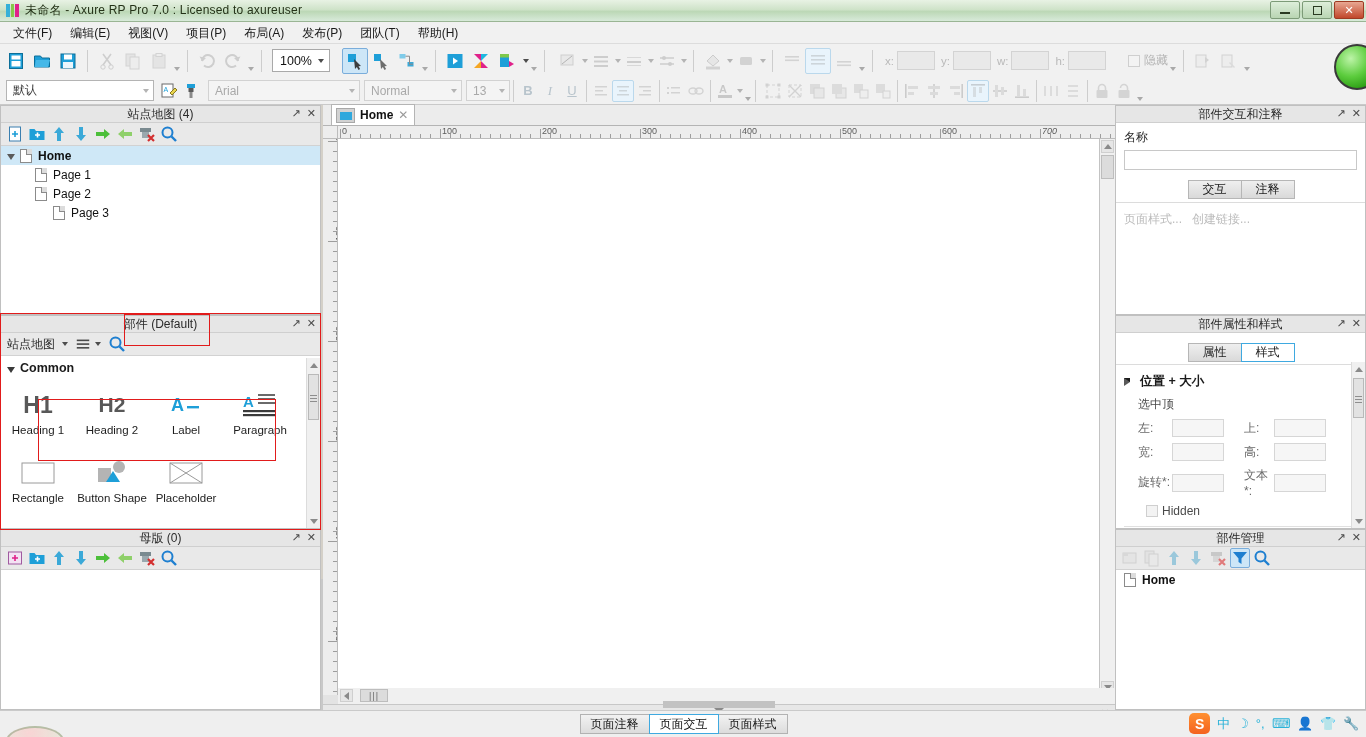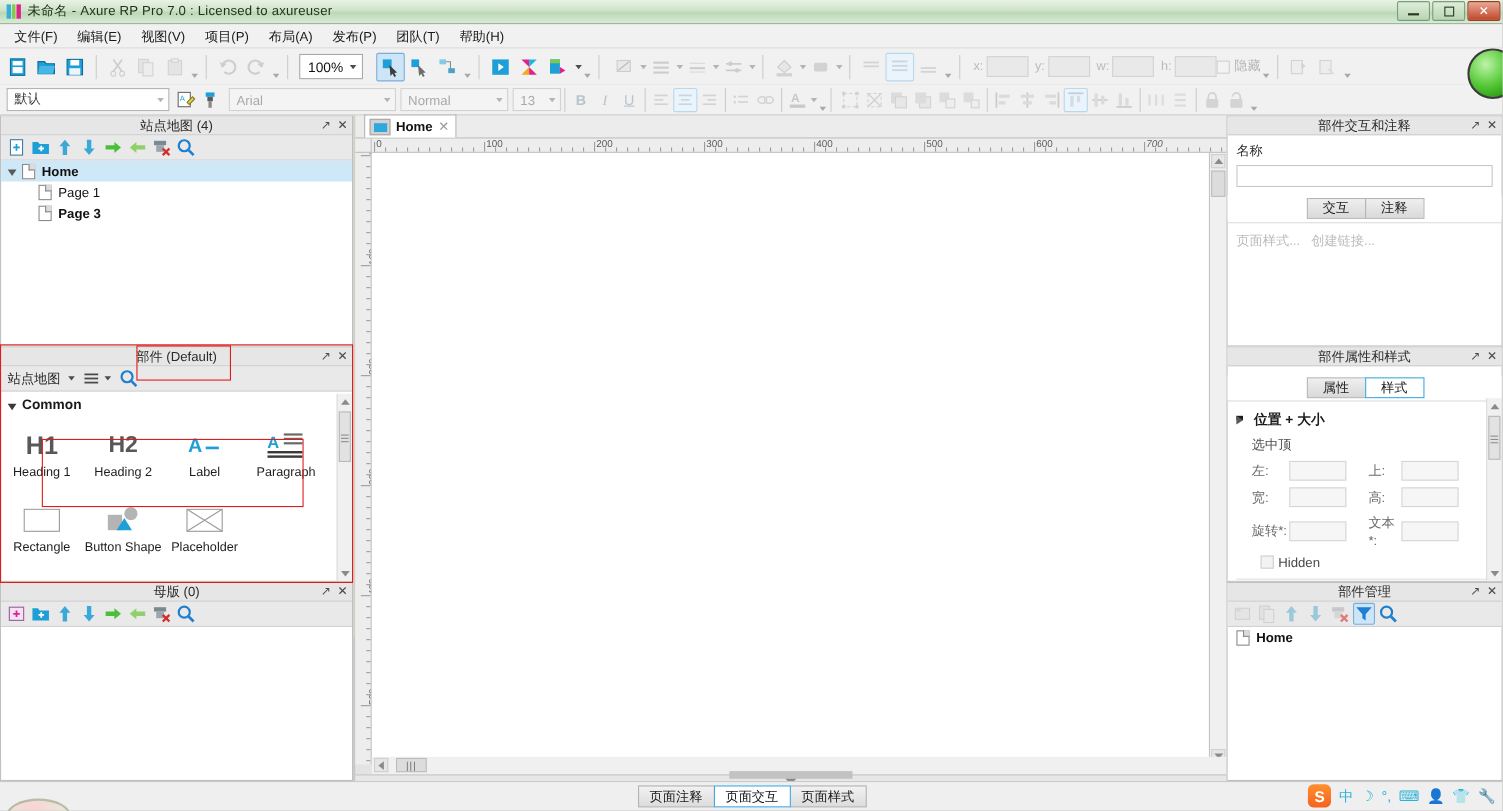--- a/index.html
+++ b/index.html
@@ -482,7 +482,7 @@
       <div class="numfield"></div>
       <span class="fldlabel">h:</span>
       <div class="numfield"></div>
-      <div style="display:flex;align-items:center;margin-left:0;">
+      <div style="display:flex;align-items:center;margin-left:22px;">
         <div class="chk"></div>
         <span class="dimlbl">隐藏</span>
       </div>

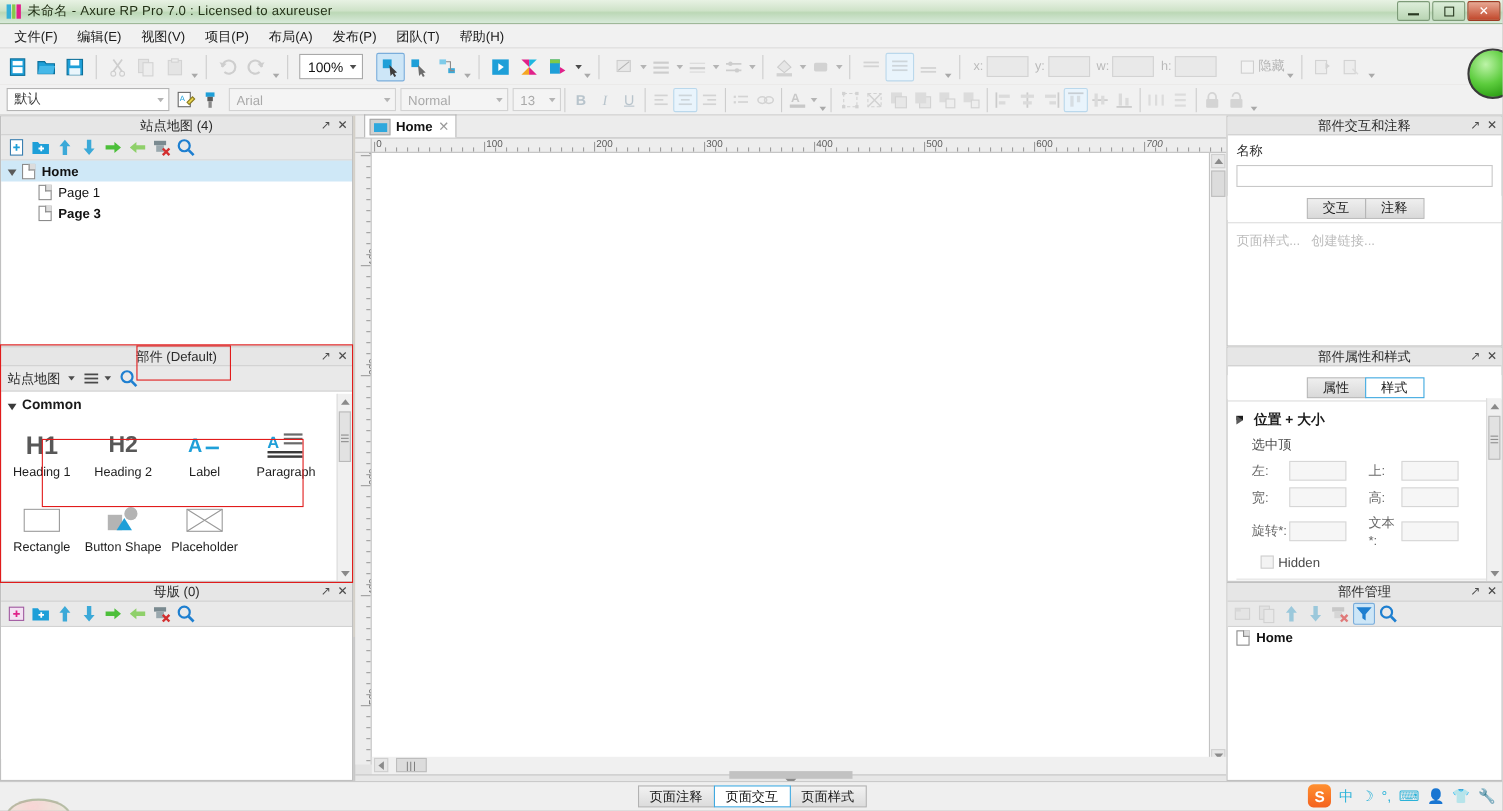--- a/index.html
+++ b/index.html
@@ -784,6 +784,10 @@
       <div class="trow" style="padding-left:34px;">
         <span class="docico"></span>
         <span>Page 1</span>
+      </div>
+      <div class="trow" style="padding-left:34px;">
+        <span class="docico"></span>
+        <span>Page 2</span>
       </div>
       <div class="trow" style="padding-left:34px;font-weight:bold;">
         <span class="docico"></span>

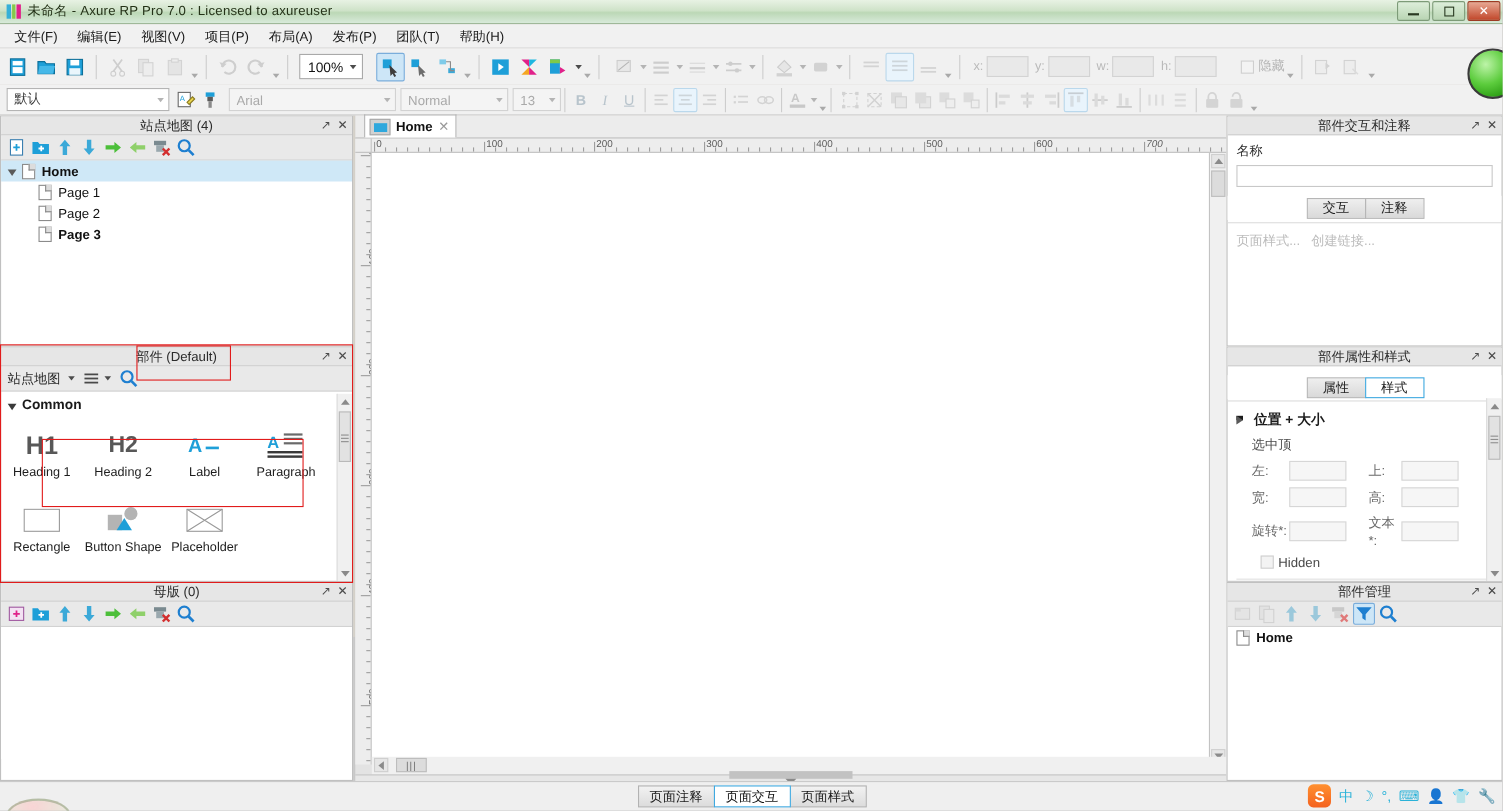--- a/index.html
+++ b/index.html
@@ -789,7 +789,7 @@
         <span class="docico"></span>
         <span>Page 2</span>
       </div>
-      <div class="trow" style="padding-left:34px;font-weight:bold;">
+      <div class="trow" style="padding-left:52px;">
         <span class="docico"></span>
         <span>Page 3</span>
       </div>

